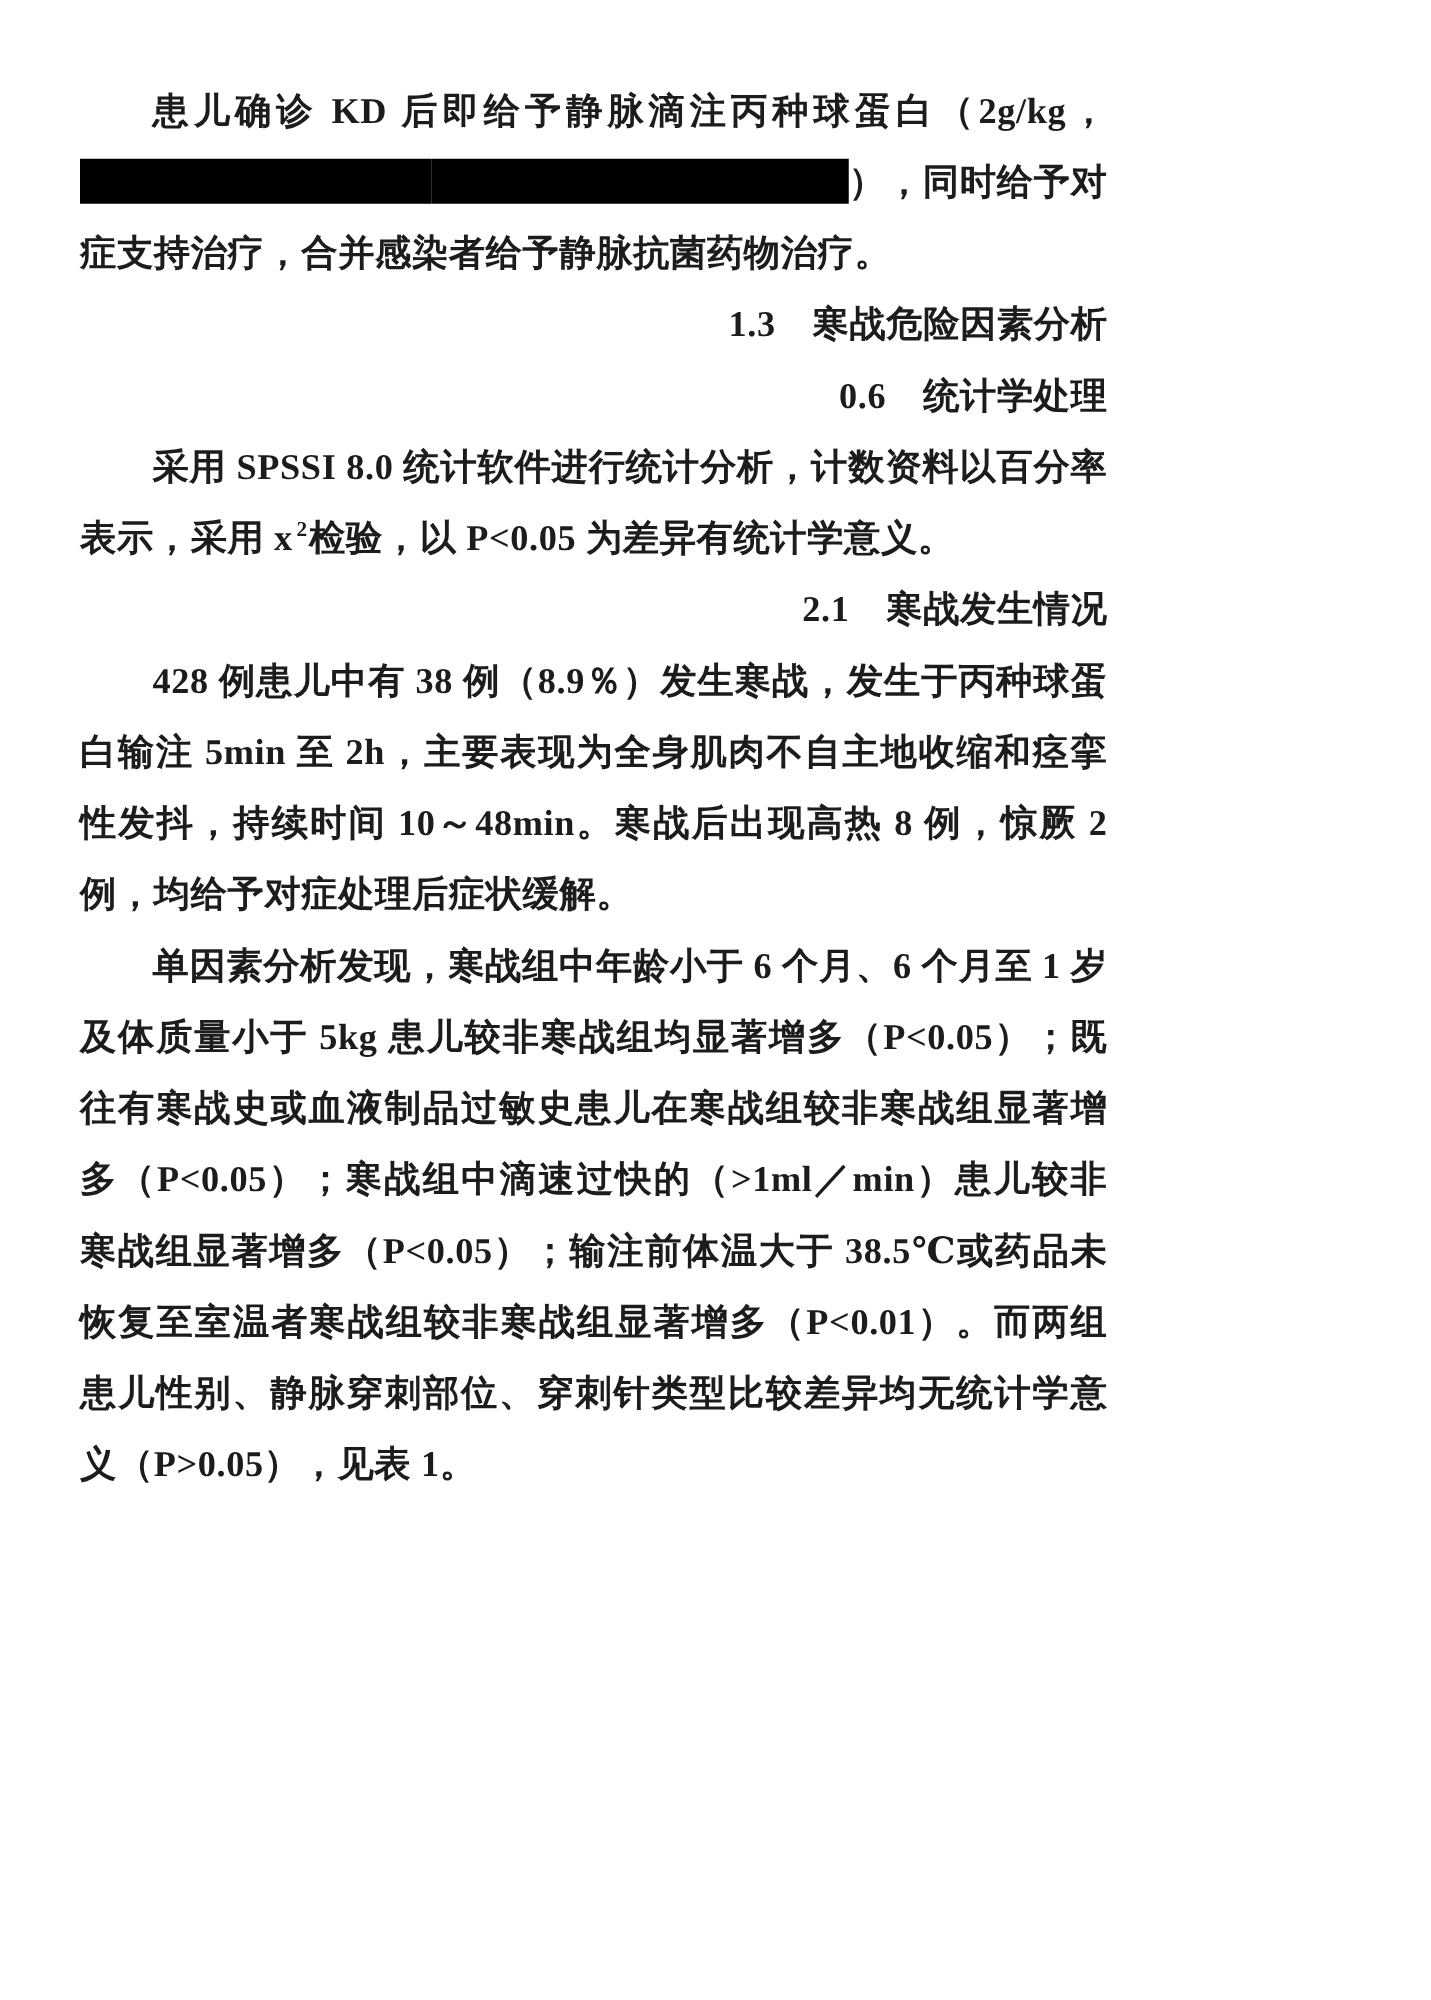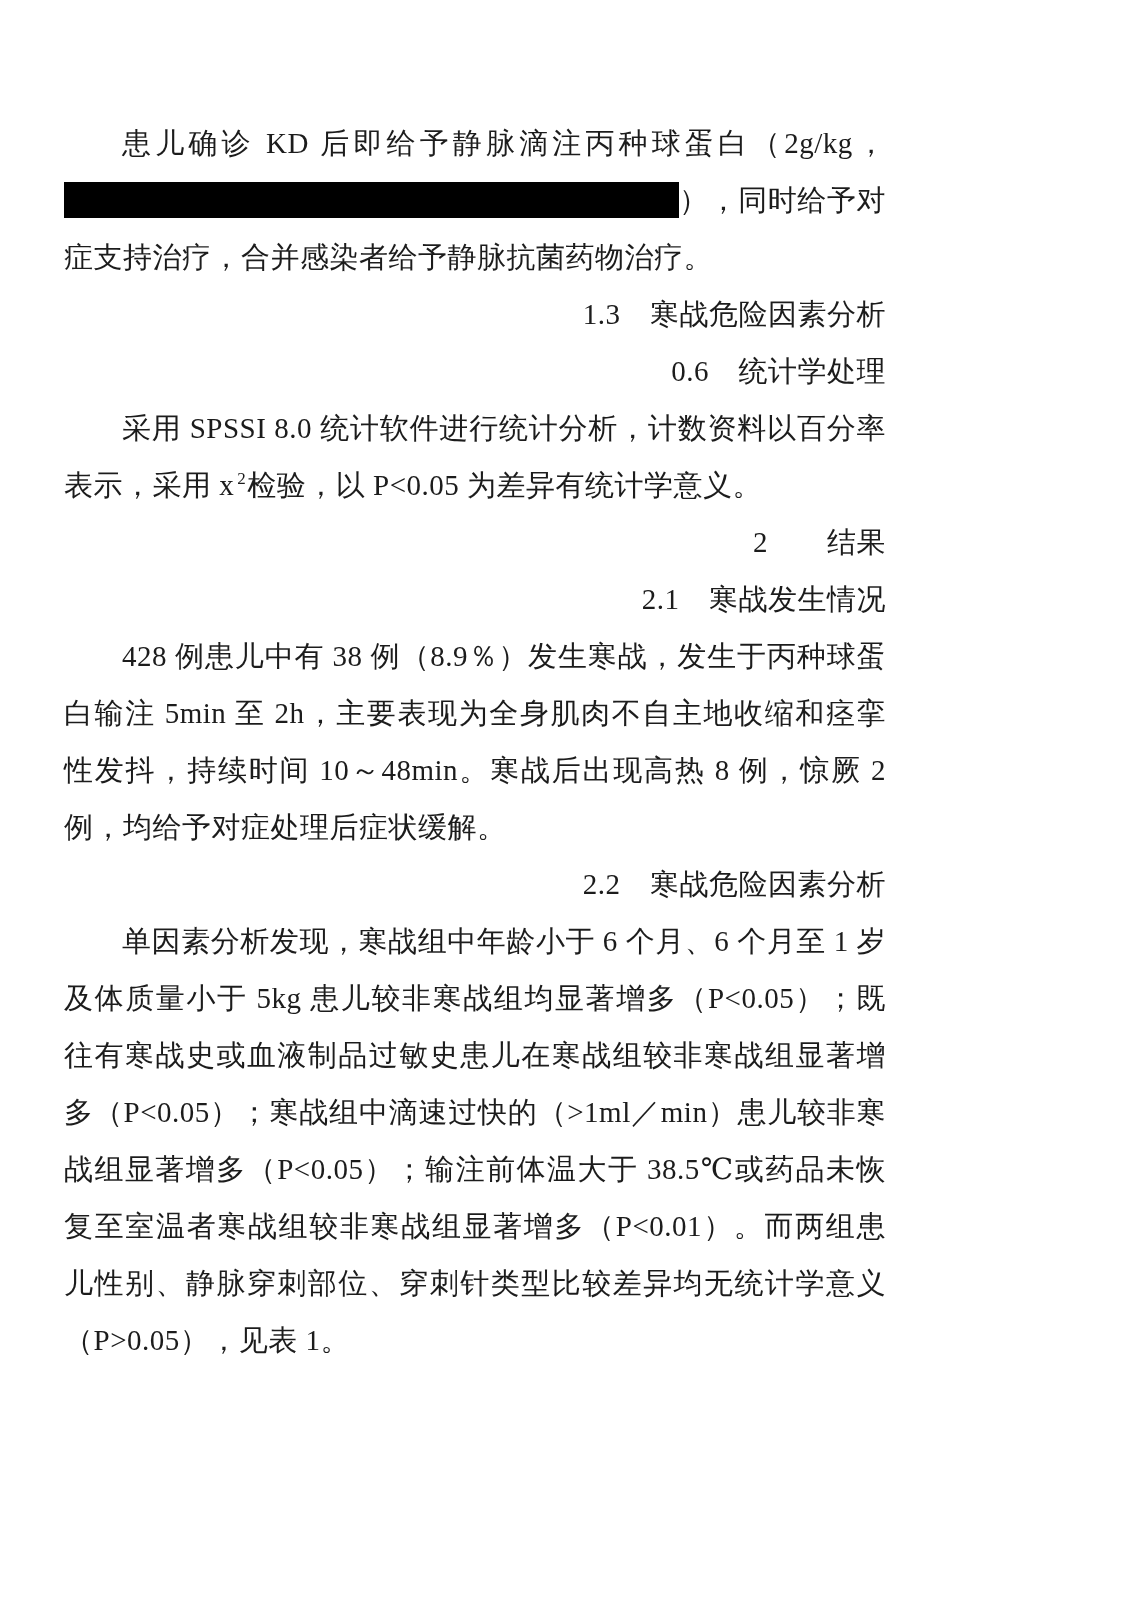--- a/index.html
+++ b/index.html
@@ -18,9 +18,10 @@
     box-sizing: border-box;
     width: 950px;
     height: 1600px;
-    padding: 115px 64px 0 64px;
+    padding: 61px 64px 0 64px;
     background: #ffffff;
     color: #1c1c1c;
+    font-weight: bold;
   }
   .page p {
     margin: 0;

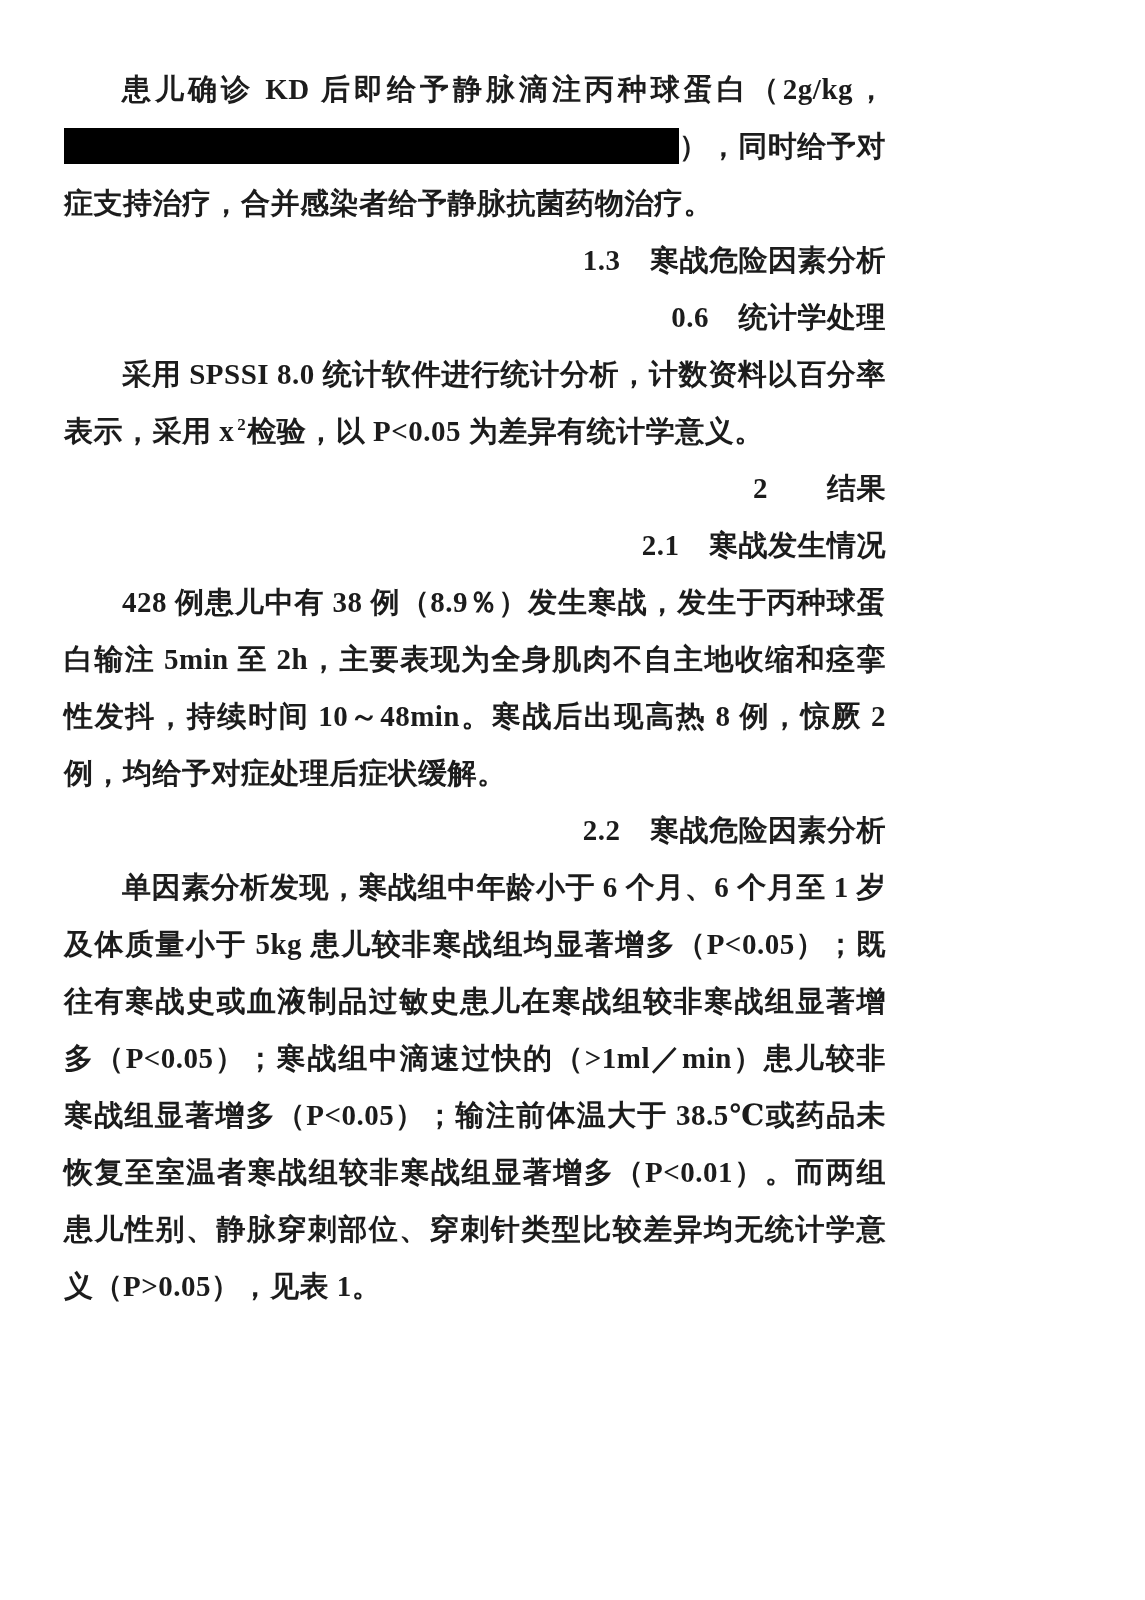--- a/index.html
+++ b/index.html
@@ -60,7 +60,6 @@
     <p class="heading"><span>1.3　寒战危险因素分析</span></p>
     <p class="heading"><span>0.6　统计学处理</span></p>
     <p class="body"><span>采用 SPSSI 8.0 统计软件进行统计分析，计数资料以百分率表示，采用 x</span><span class="sup">2</span><span>检验，以 P&lt;0.05 为差异有统计学意义。</span></p>
-    <p class="heading"><span>2　　结果</span></p>
     <p class="heading"><span>2.1　寒战发生情况</span></p>
     <p class="body"><span>428 例患儿中有 38 例（8.9％）发生寒战，发生于丙种球蛋白输注 5min 至 2h，主要表现为全身肌肉不自主地收缩和痉挛性发抖，持续时间 10～48min。寒战后出现高热 8 例，惊厥 2 例，均给予对症处理后症状缓解。</span></p>
     <p class="heading"><span>2.2　寒战危险因素分析</span></p>

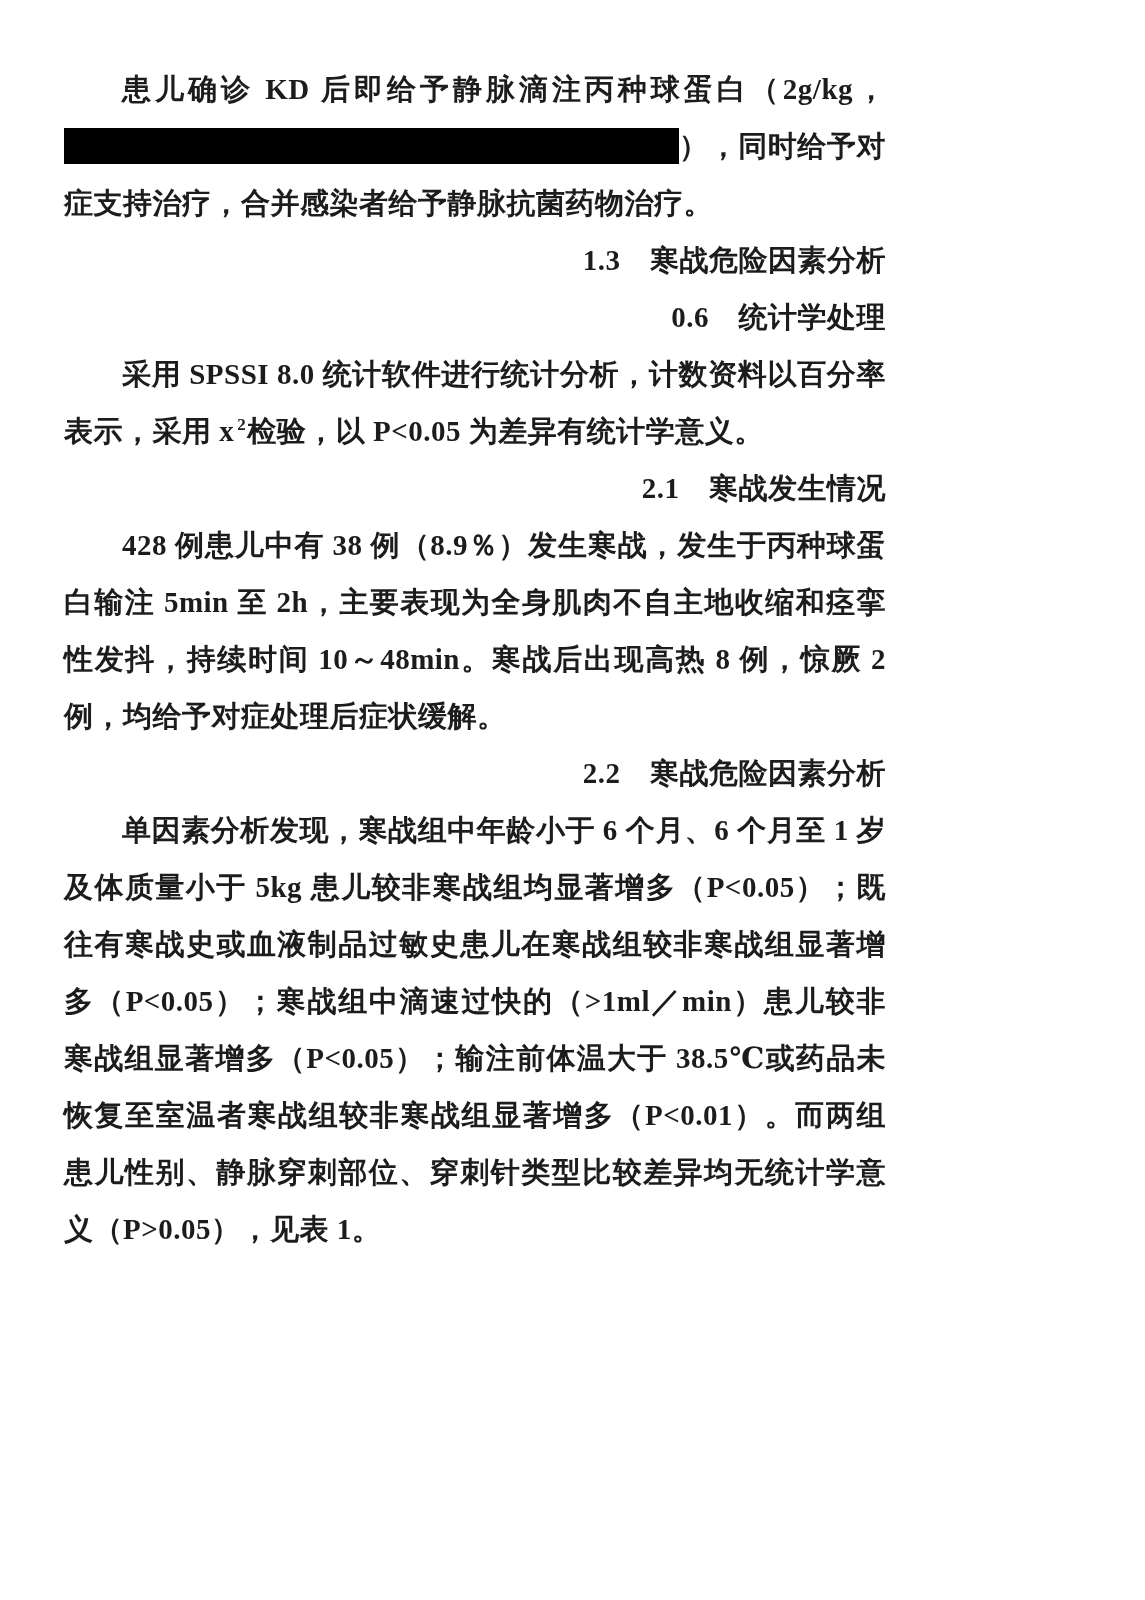--- a/index.html
+++ b/index.html
@@ -62,7 +62,6 @@
     <p class="body"><span>采用 SPSSI 8.0 统计软件进行统计分析，计数资料以百分率表示，采用 x</span><span class="sup">2</span><span>检验，以 P&lt;0.05 为差异有统计学意义。</span></p>
     <p class="heading"><span>2.1　寒战发生情况</span></p>
     <p class="body"><span>428 例患儿中有 38 例（8.9％）发生寒战，发生于丙种球蛋白输注 5min 至 2h，主要表现为全身肌肉不自主地收缩和痉挛性发抖，持续时间 10～48min。寒战后出现高热 8 例，惊厥 2 例，均给予对症处理后症状缓解。</span></p>
-    <p class="heading"><span>2.2　寒战危险因素分析</span></p>
     <p class="body"><span>单因素分析发现，寒战组中年龄小于 6 个月、6 个月至 1 岁及体质量小于 5kg 患儿较非寒战组均显著增多（P&lt;0.05）；既往有寒战史或血液制品过敏史患儿在寒战组较非寒战组显著增多（P&lt;0.05）；寒战组中滴速过快的（&gt;1ml／min）患儿较非寒战组显著增多（P&lt;0.05）；输注前体温大于 38.5℃或药品未恢复至室温者寒战组较非寒战组显著增多（P&lt;0.01）。而两组患儿性别、静脉穿刺部位、穿刺针类型比较差异均无统计学意义（P&gt;0.05），见表 1。</span></p>
   </div>
 

